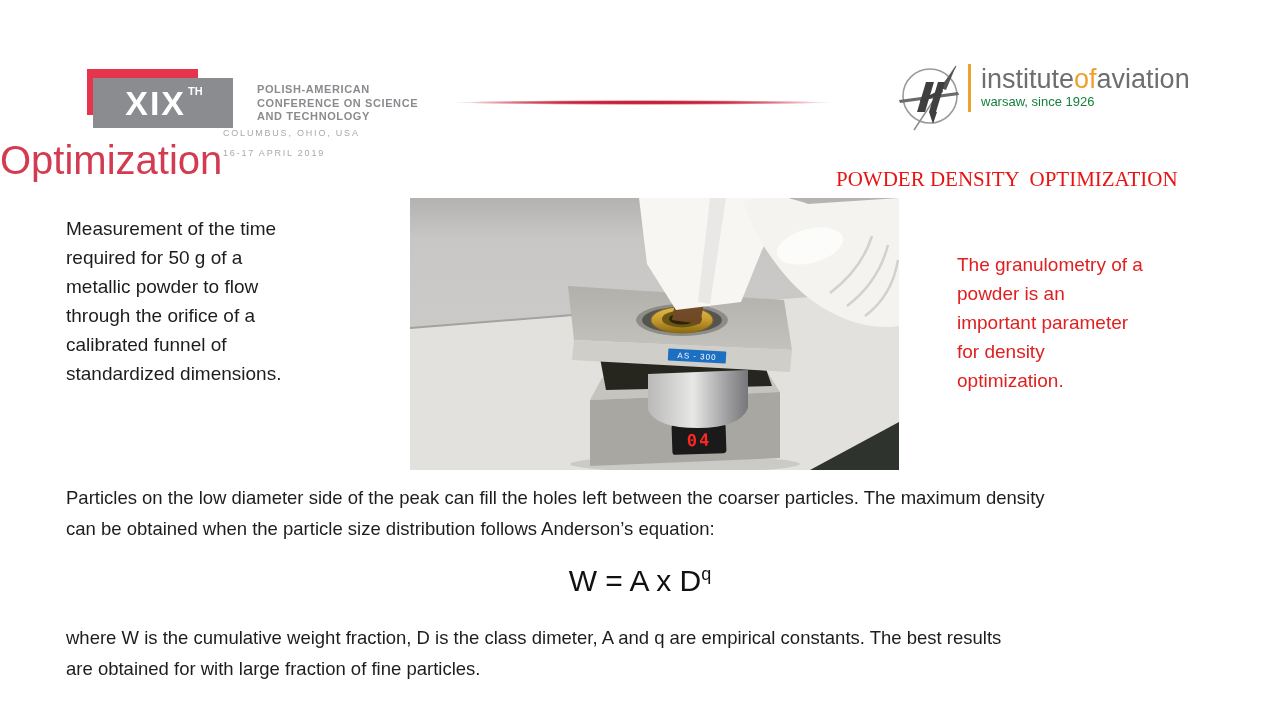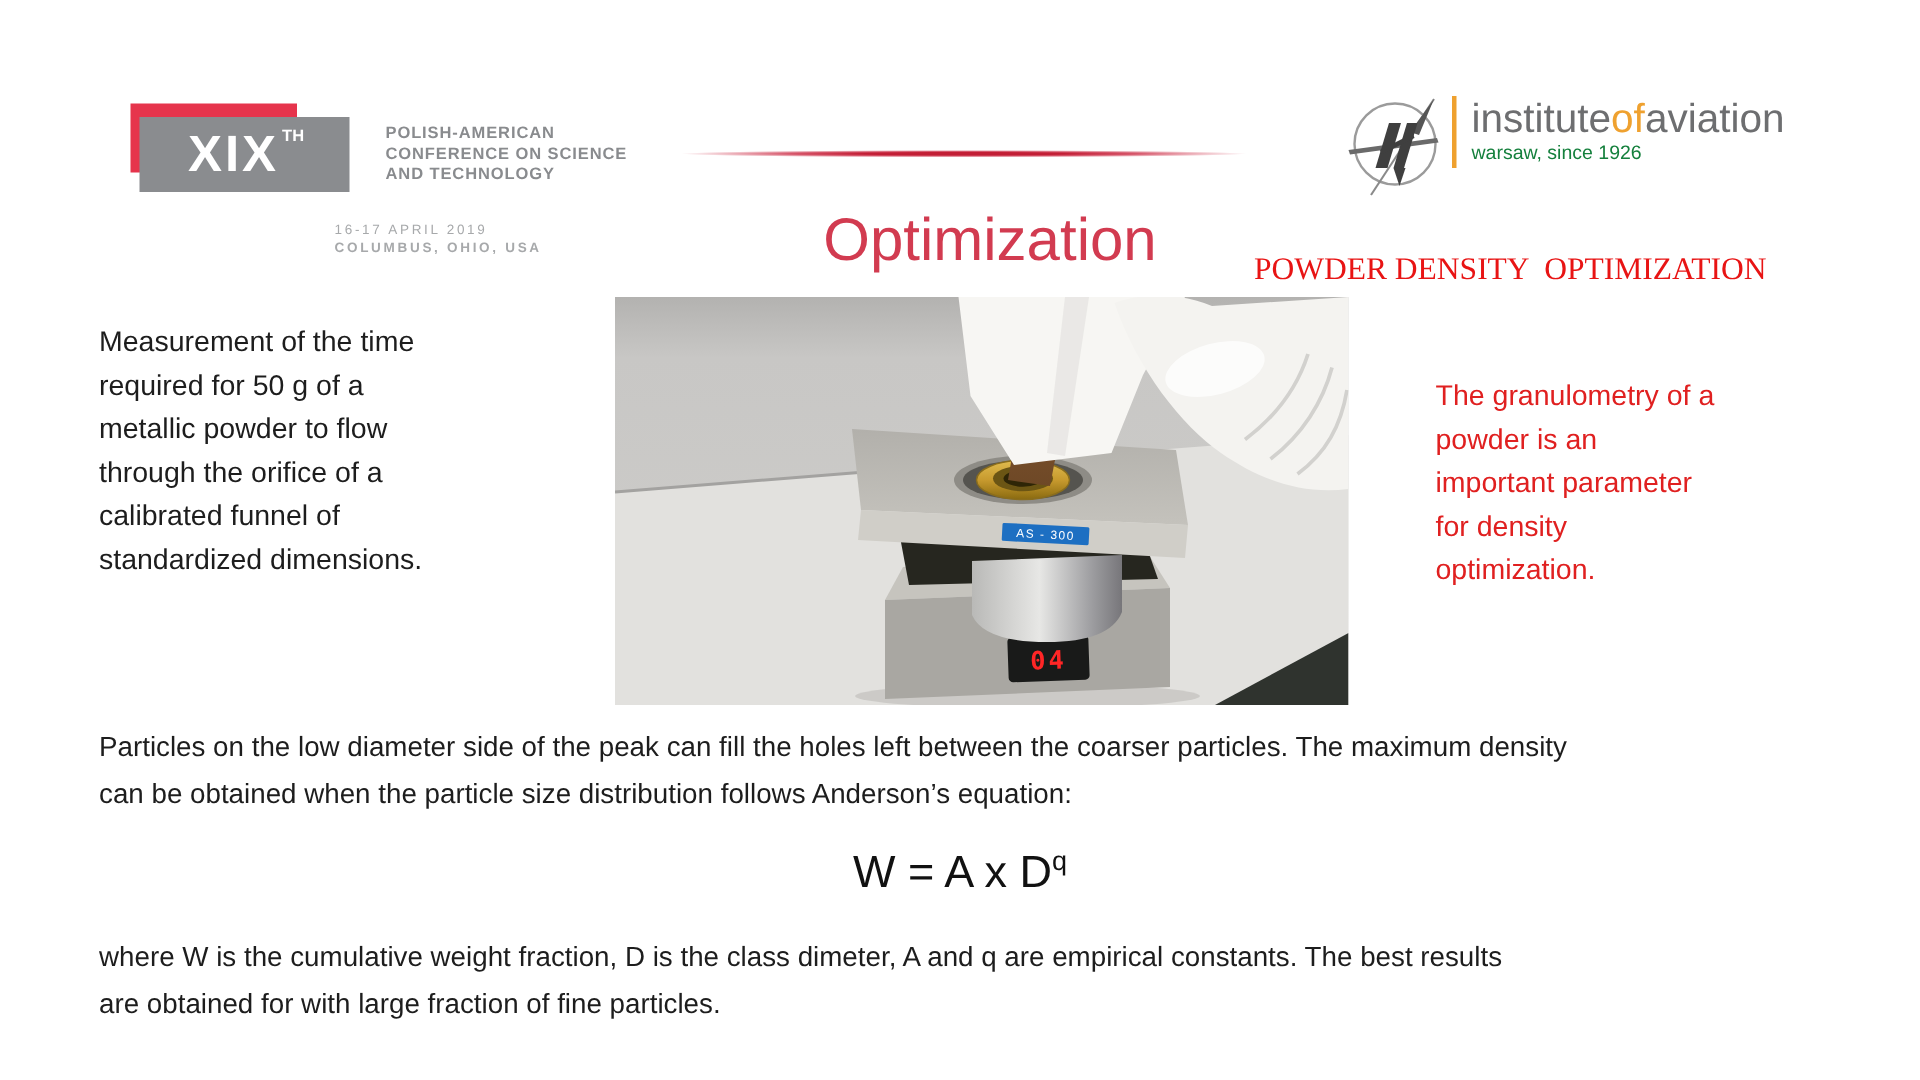--- a/index.html
+++ b/index.html
@@ -15,7 +15,7 @@
   .xix-th{color:#fff;font-size:11px;font-weight:bold;vertical-align:top;position:relative;top:-12px;left:2px;}
   .conf-text{position:absolute;left:223px;top:83px;color:#898b8e;font-size:11px;line-height:13.5px;
              letter-spacing:0.6px;white-space:pre-line;font-weight:bold;margin-left:34px;}
-  .conf-loc{position:absolute;left:223px;top:128px;color:#a7a9ab;font-size:9px;letter-spacing:1.8px;font-weight:bold;margin-top:32px;}
+  .conf-loc{position:absolute;left:223px;top:128px;color:#a7a9ab;font-size:9px;letter-spacing:1.8px;font-weight:normal;}
   .conf-date{position:absolute;left:223px;top:148px;color:#a7a9ab;font-size:9px;letter-spacing:1.8px;font-weight:normal;}
 
   

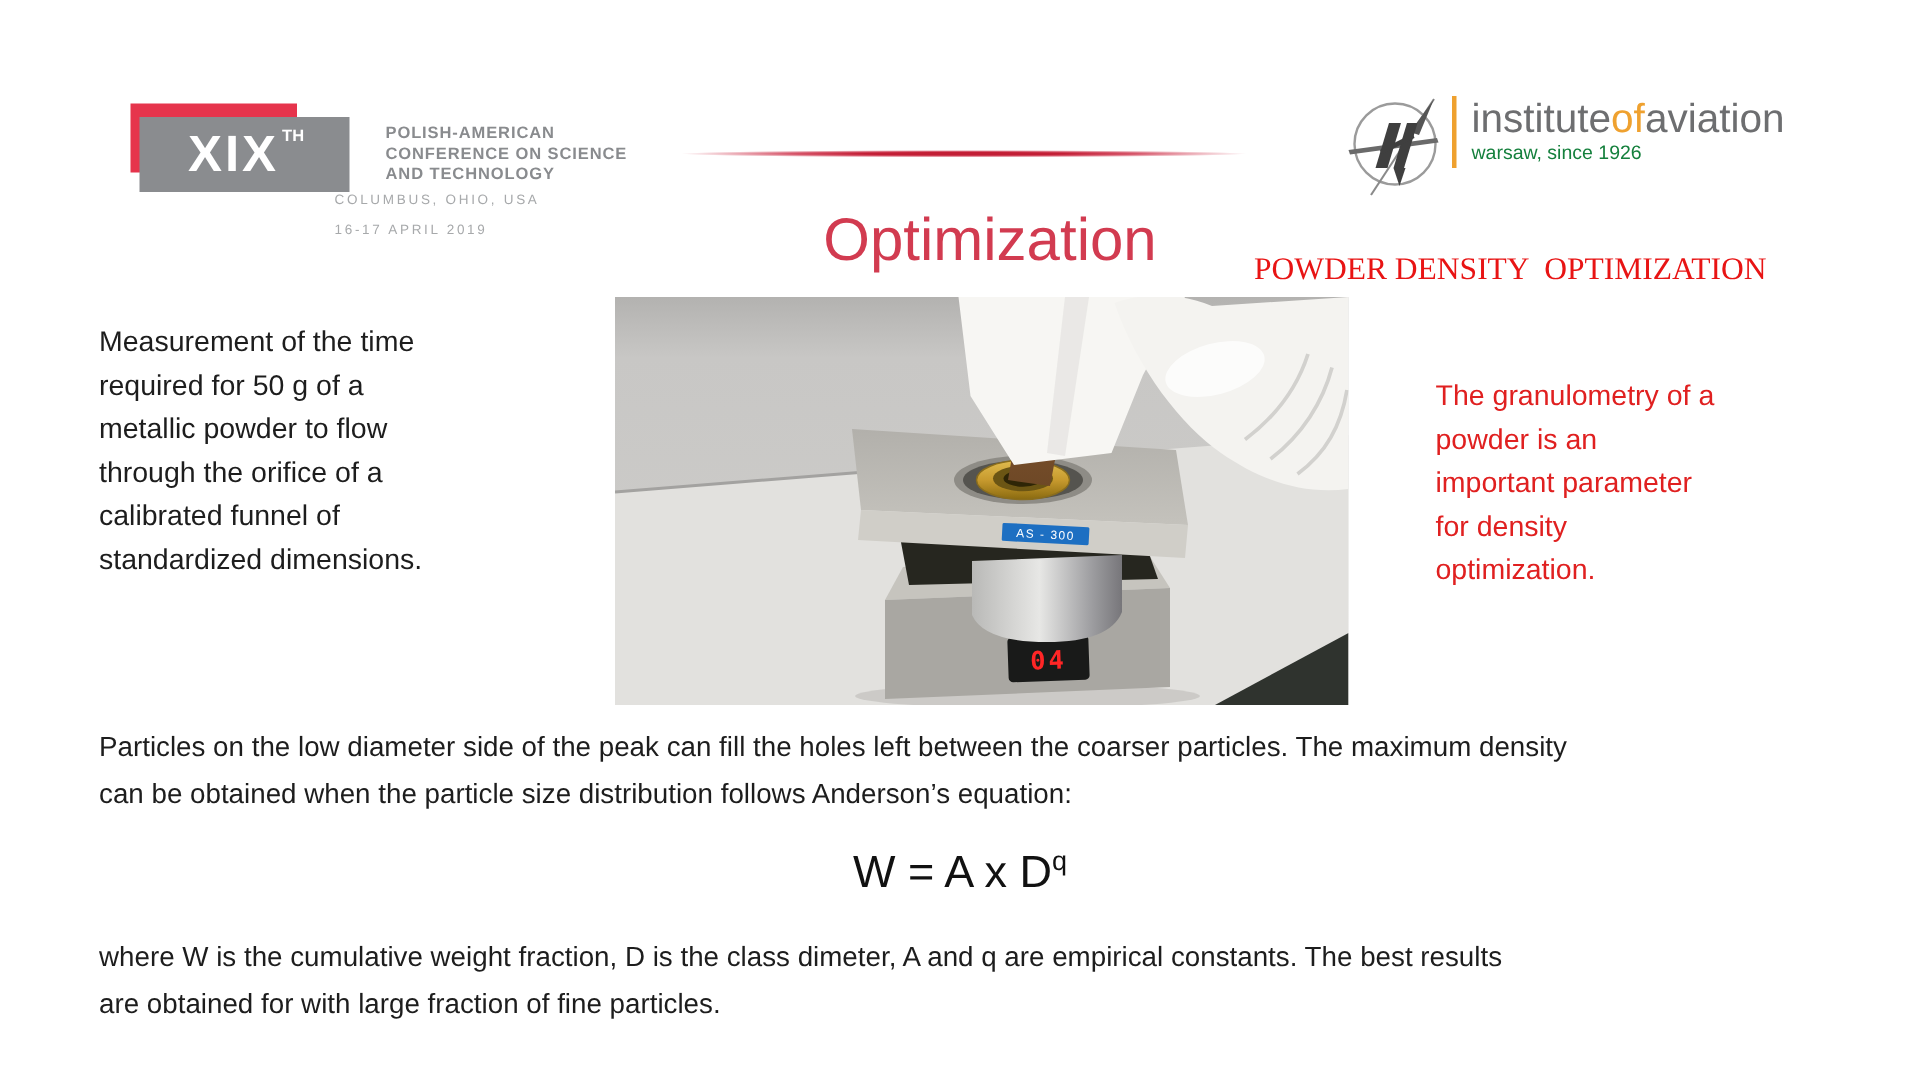--- a/index.html
+++ b/index.html
@@ -31,8 +31,8 @@
             background:radial-gradient(50% 50% at 50% 50%, #c21e35 35%, #d6566a 60%, rgba(214,86,106,0) 98%);}
 
   
-  .title{position:absolute;left:0;right:0;top:138px;text-align:center;
-         font-size:40px;color:#d23b50;padding-left:40px;}
+  .title{position:absolute;left:0;right:0;top:138px;
+         font-size:40px;color:#d23b50;}
   .subtitle{position:absolute;left:836px;top:167px;width:404px;
             font-family:"Liberation Serif",serif;font-size:21px;color:#e81414;white-space:pre;}
 

